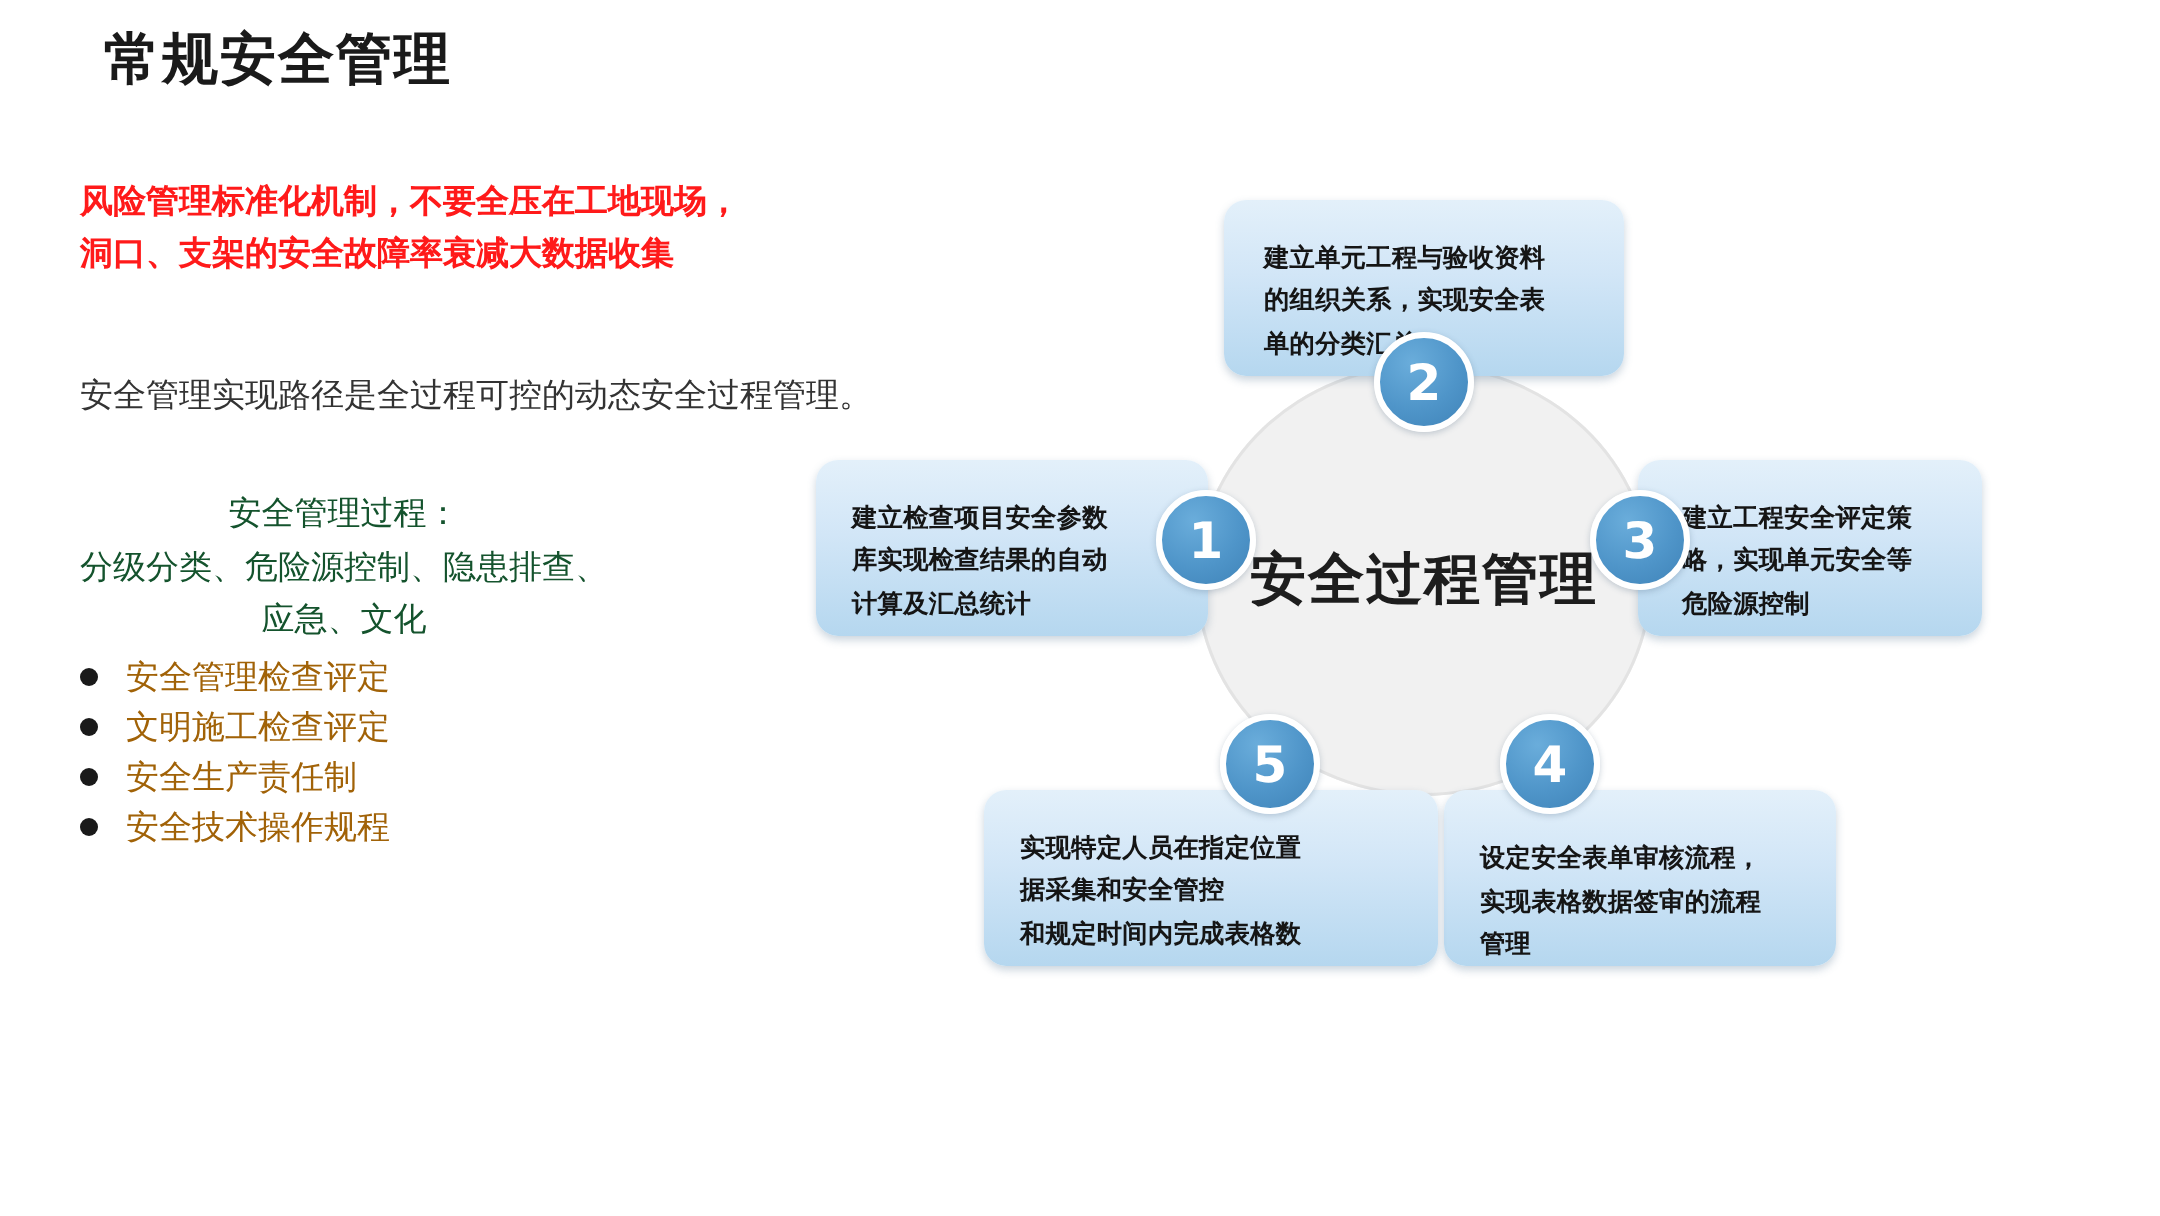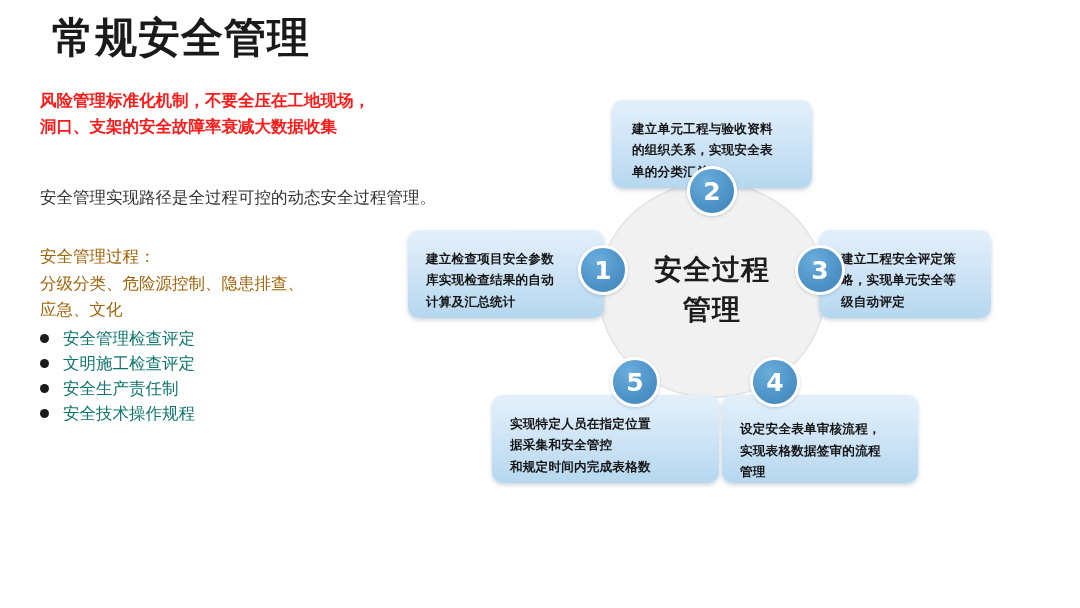--- a/index.html
+++ b/index.html
@@ -23,7 +23,7 @@
     left: 52px;
     top: 14px;
     font-family: "DejaVu Sans", "Liberation Sans", sans-serif;
-    font-size: 42px;
+    font-size: 28px;
     font-weight: bold;
     color: #1a1a1a;
     letter-spacing: 1px;

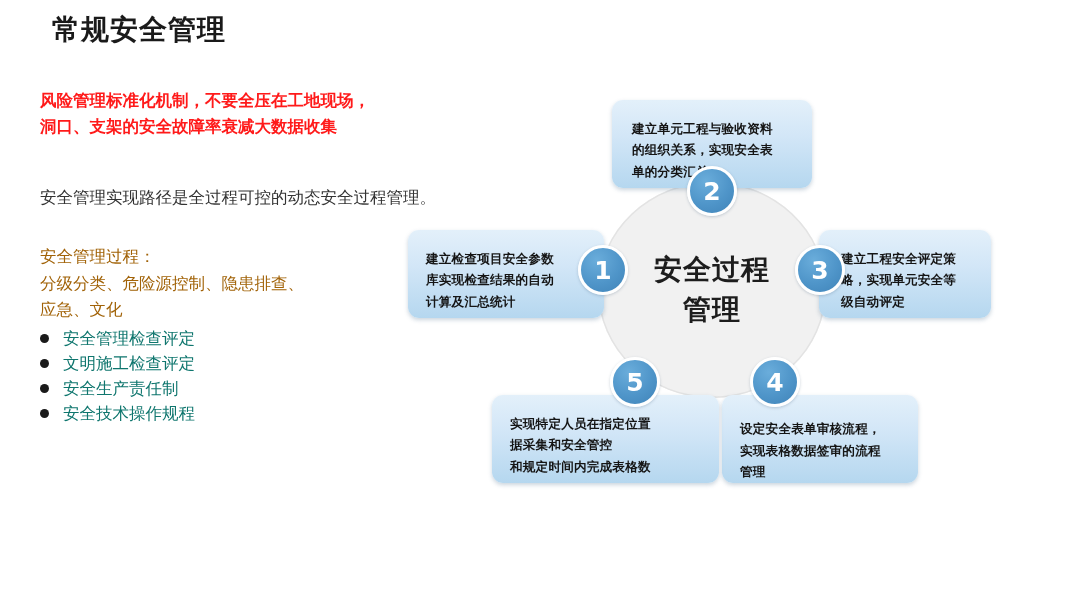--- a/index.html
+++ b/index.html
@@ -61,9 +61,10 @@
     top: 244px;
     font-family: "DejaVu Serif", "Liberation Serif", serif;
     font-size: 16.5px;
-    color: #a16207;
+    color: #14532d;
     line-height: 1.62;
     white-space: nowrap;
+    text-align: center;
   }
   .proc-block div { display: block; }
 

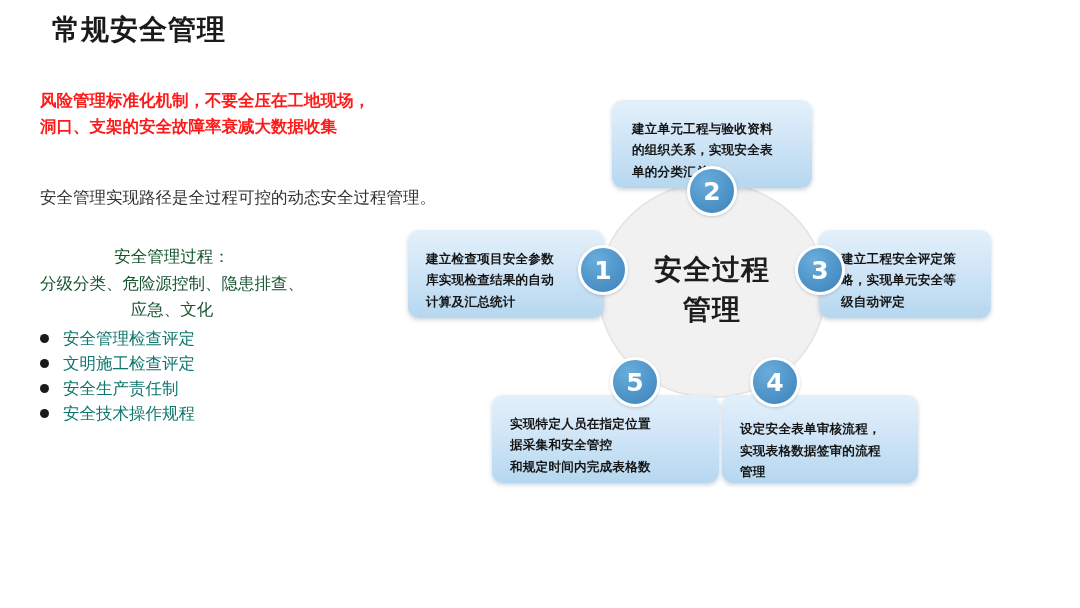--- a/index.html
+++ b/index.html
@@ -120,7 +120,7 @@
     width: 228px;
     height: 216px;
     display: flex;
-    flex-direction: column;
+    flex-direction: row;
     align-items: center;
     justify-content: center;
     font-family: "DejaVu Sans", "Liberation Sans", sans-serif;

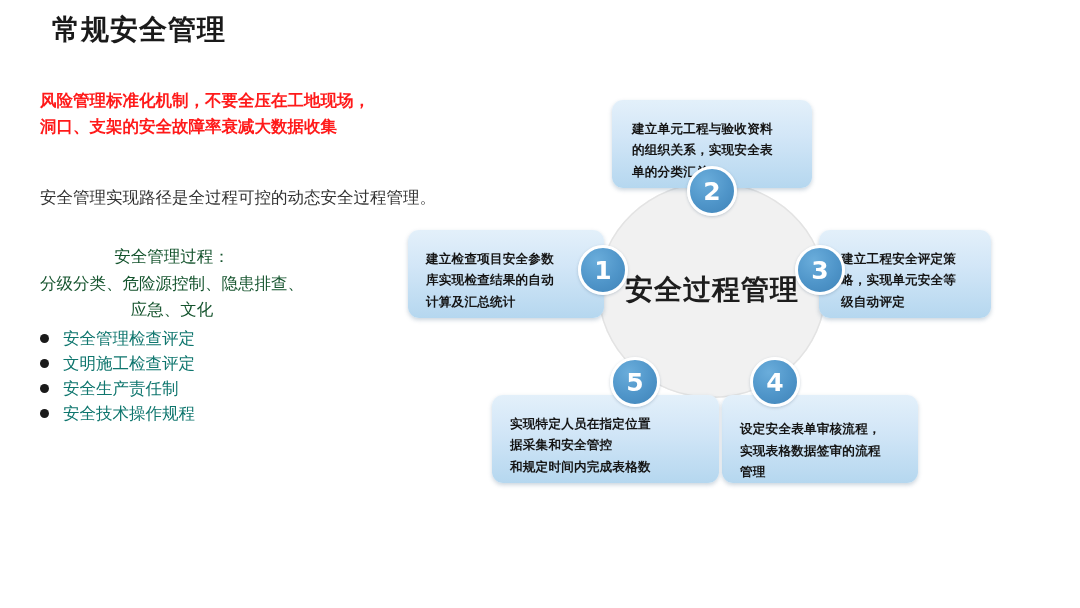--- a/index.html
+++ b/index.html
@@ -247,7 +247,7 @@
     <div class="txt">
       <div>建立工程安全评定策</div>
       <div>略，实现单元安全等</div>
-      <div>级自动评定</div>
+      <div>危险源控制</div>
     </div>
   </div>
 

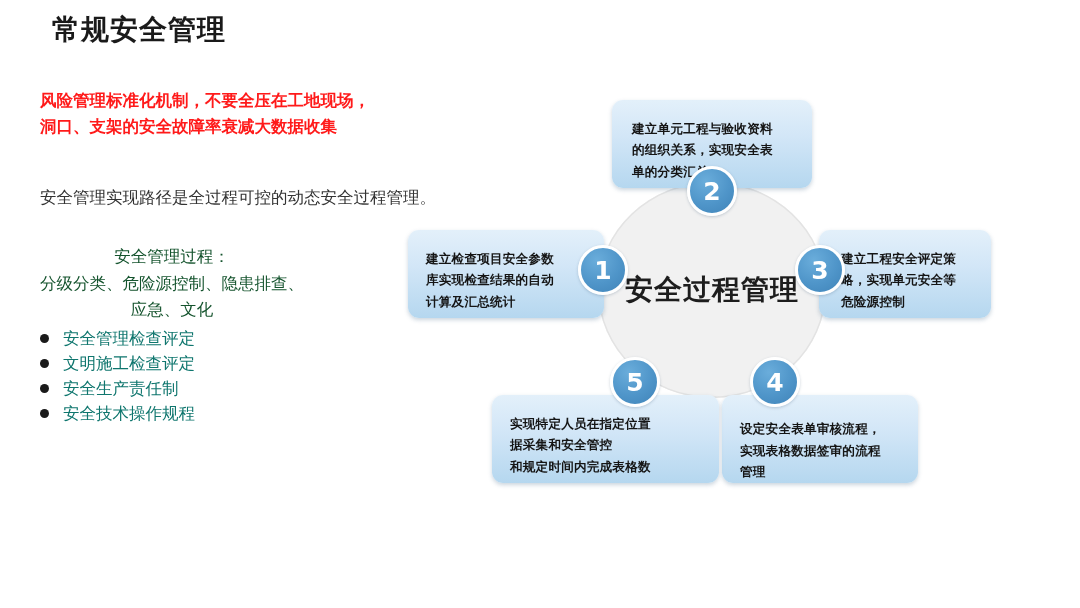--- a/index.html
+++ b/index.html
@@ -77,7 +77,7 @@
     list-style: none;
     font-family: "DejaVu Serif", "Liberation Serif", serif;
     font-size: 16.5px;
-    color: #0f766e;
+    color: #a16207;
   }
   .bullet-list li {
     display: flex;

